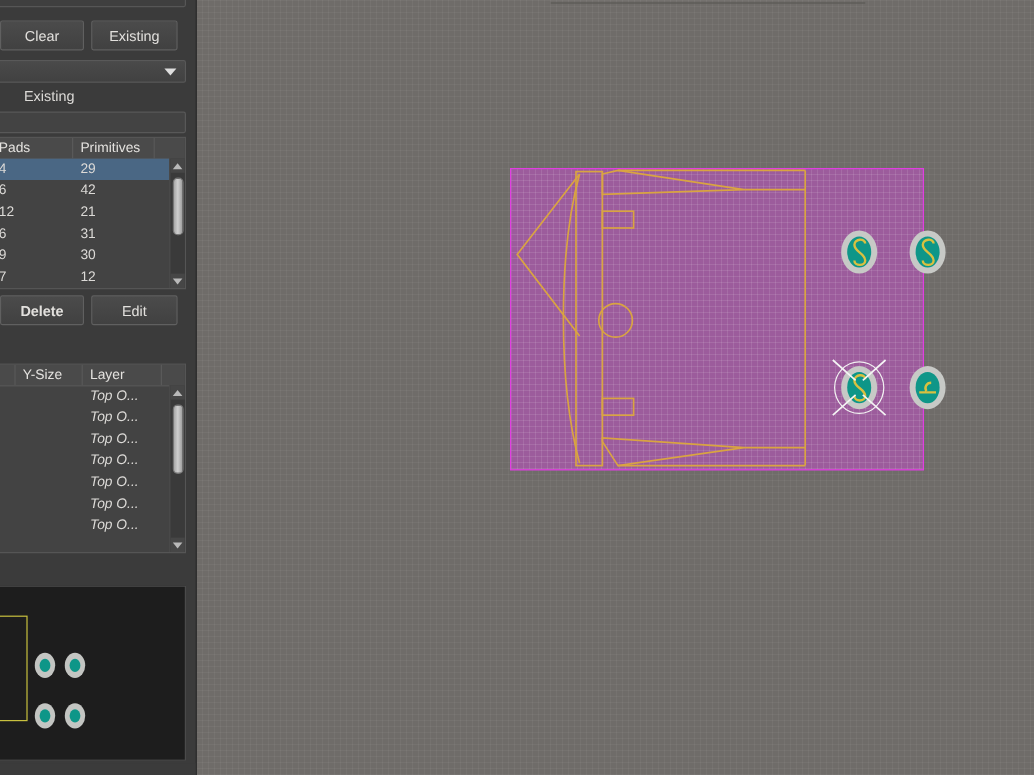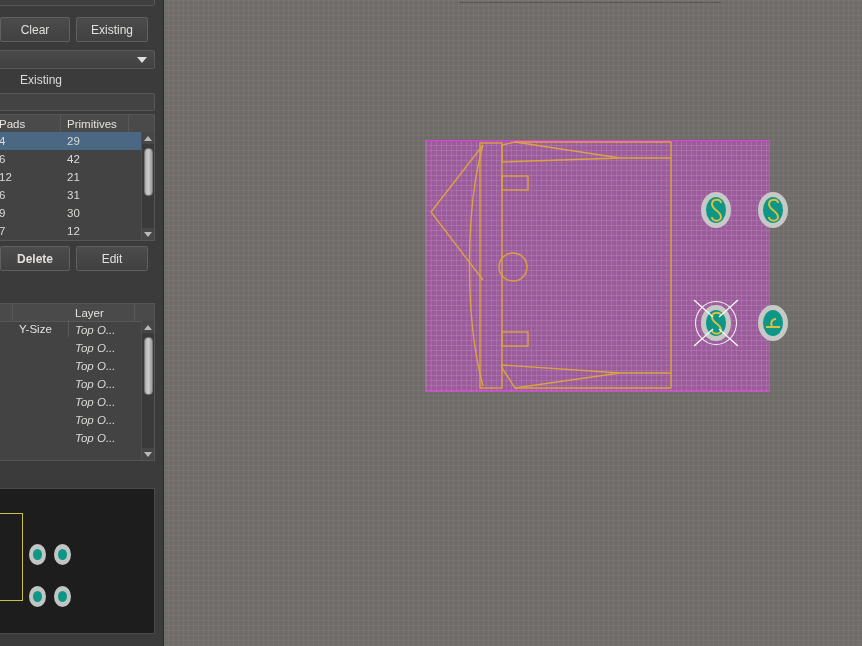--- a/index.html
+++ b/index.html
@@ -175,7 +175,7 @@
   
   #table2{top:303px;height:158px;}
   #t2-col-a{width:20px;}
-  #t2-col-y{width:56px;margin-top:16px;}
+  #t2-col-y{width:56px;}
   #t2-col-layer{width:66px;}
   #t2-col-pad{width:14px;border-right:none;}
   #t2-body{position:absolute;left:0;top:17px;right:13px;bottom:0;}

